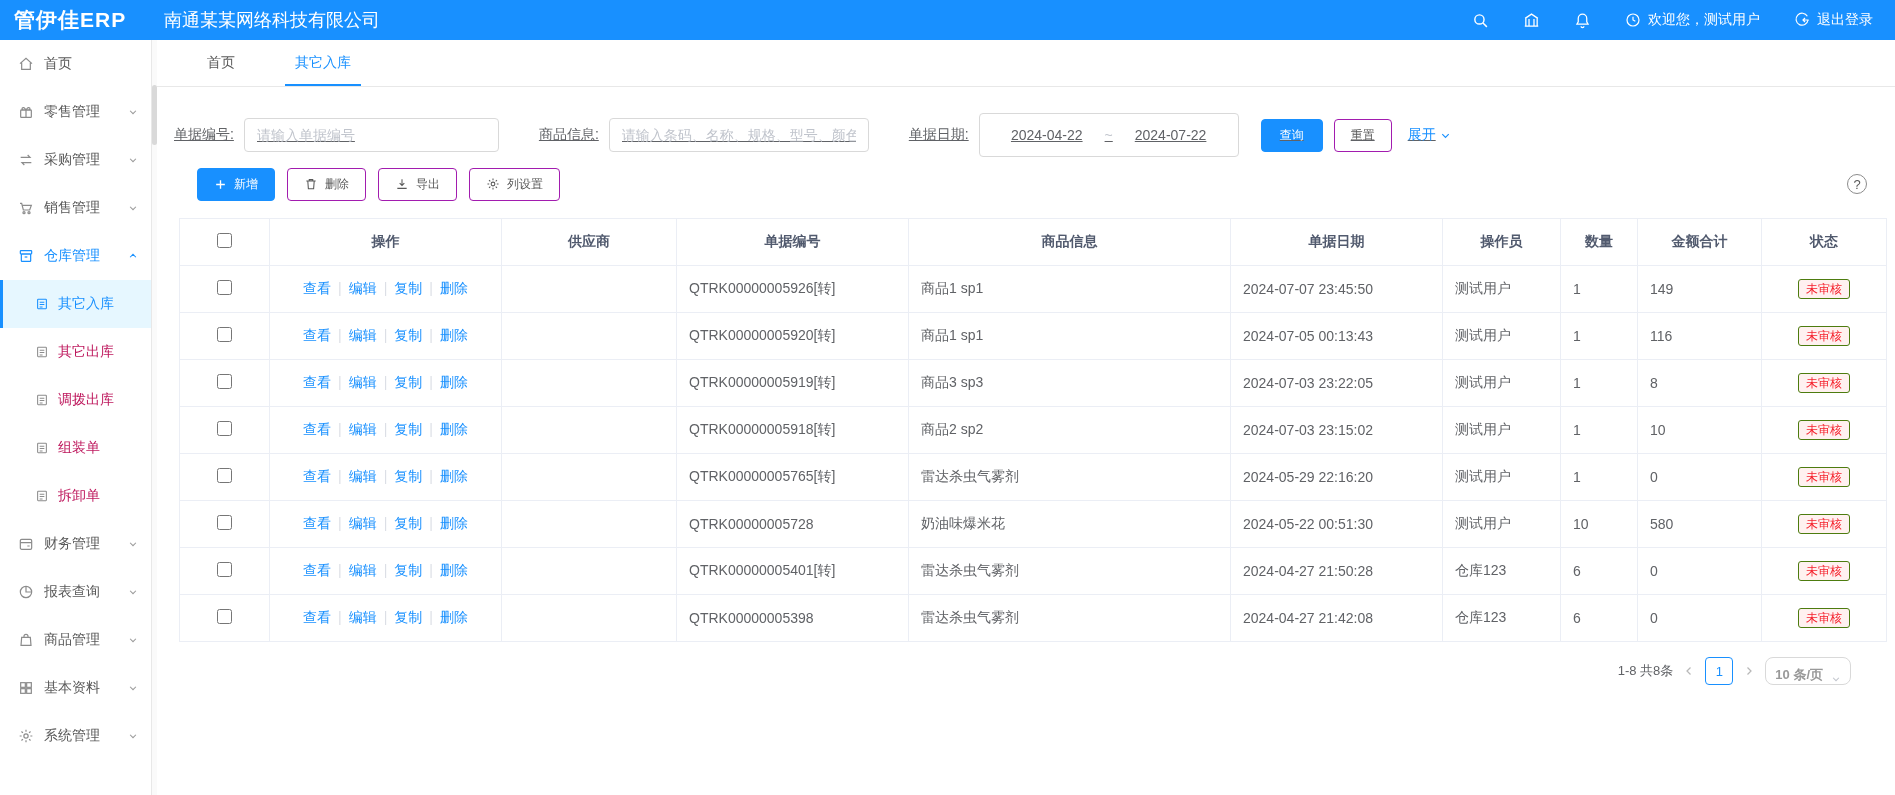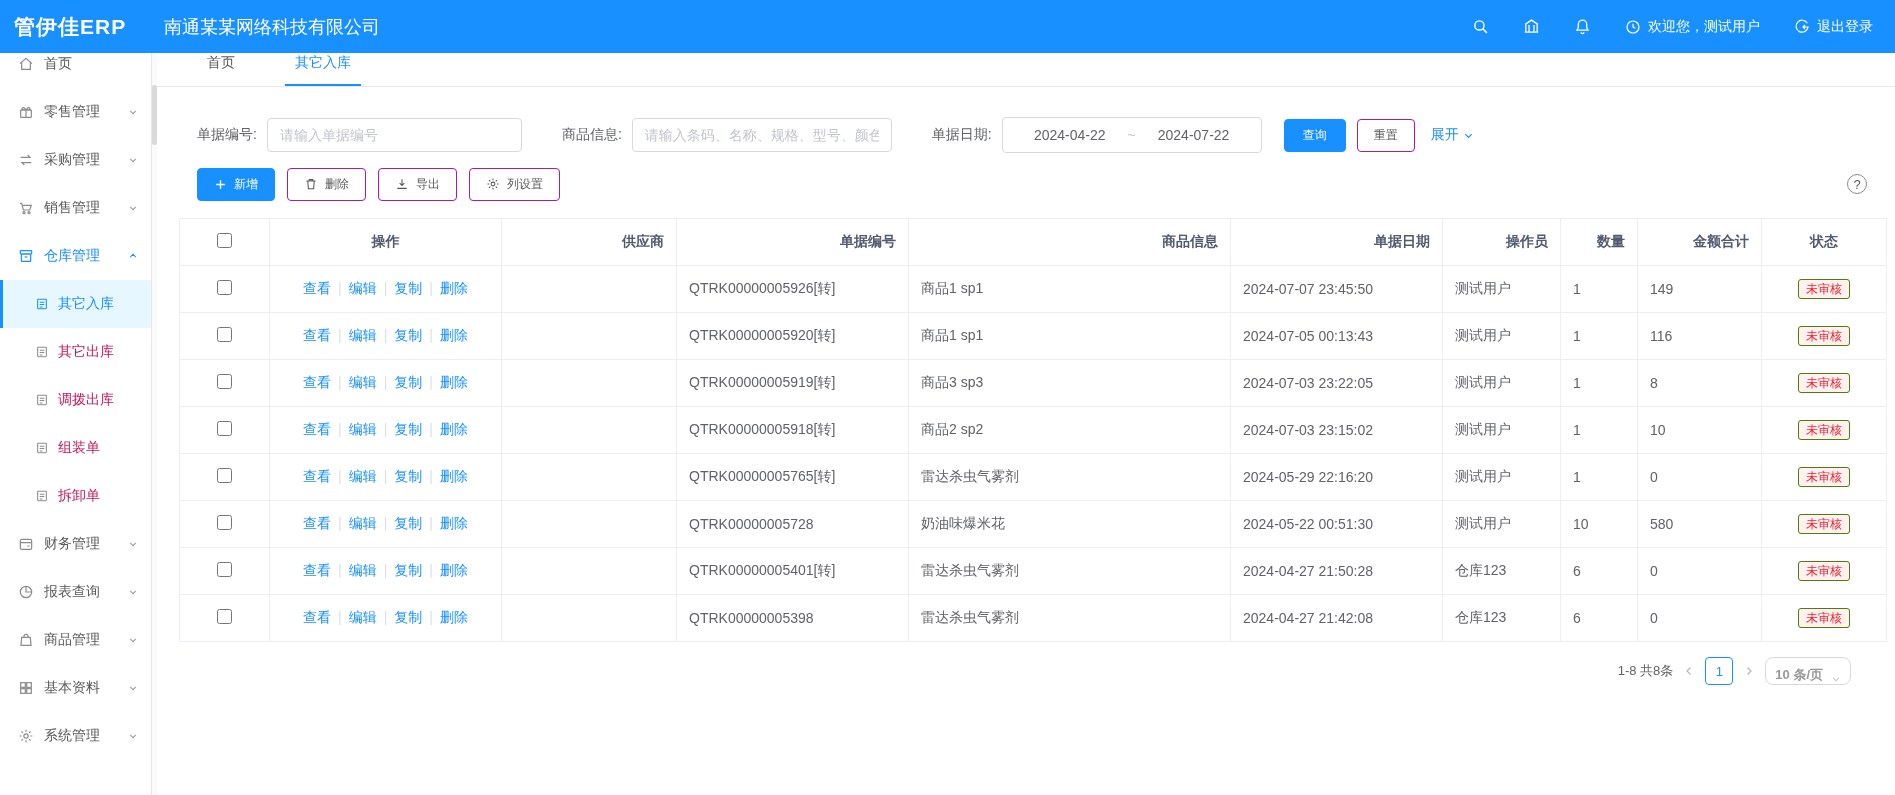--- a/index.html
+++ b/index.html
@@ -7,7 +7,7 @@
     font-family:"Liberation Sans","DejaVu Sans",sans-serif; font-size:14px; color:#606266; }
 
   
-  .topbar { position:absolute; top:0; left:0; width:1895px; height:53px;
+  .topbar { position:absolute; top:0; left:0; width:1895px; height:40px;
     background:#1890ff; display:flex; align-items:center; color:#fff; z-index:30; }
   .logo { width:152px; padding-left:14px; font-size:21px; font-weight:bold; letter-spacing:1px; white-space:nowrap; }
   .company { font-size:18px; margin-left:12px; }

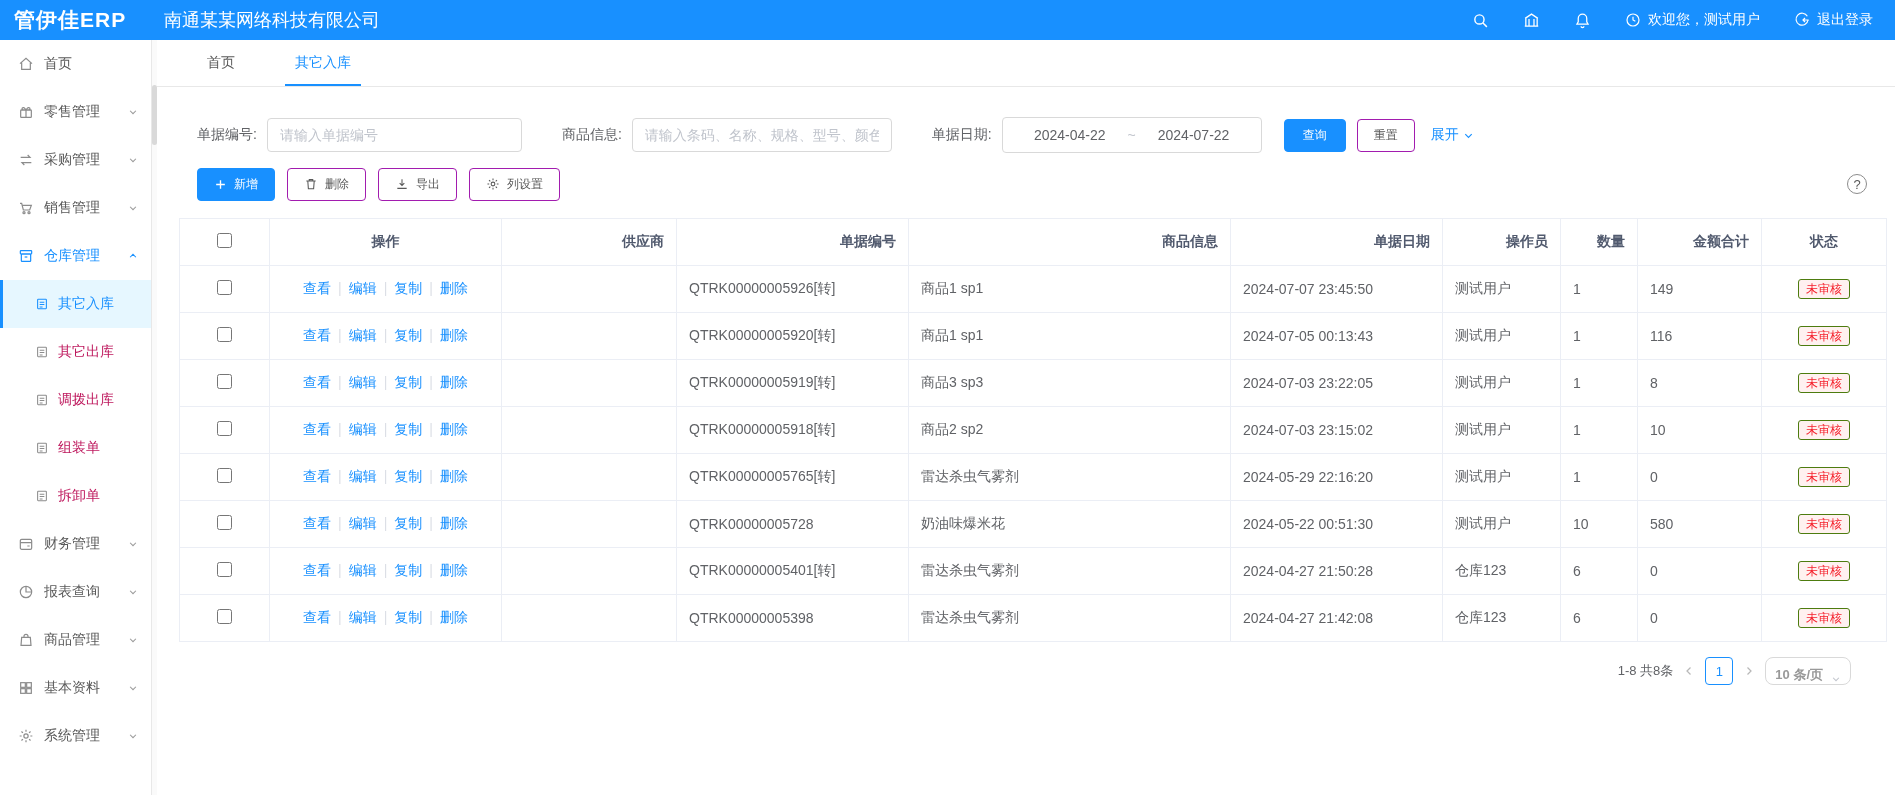--- a/index.html
+++ b/index.html
@@ -41,7 +41,7 @@
   .tab.active { color:#1890ff; border-bottom:2px solid #1890ff; }
 
   
-  .filters { margin-top:31px; padding-left:40px; display:flex; align-items:center; height:34px; }
+  .filters { margin-top:31px; padding-left:17px; display:flex; align-items:center; height:34px;text-decoration:underline; }
   .flabel { color:#606266; margin-right:10px; white-space:nowrap; }
   .finput { height:34px; border:1px solid #d9d9d9; border-radius:4px; padding:0 12px;
     font-size:14px; color:#7f1d1d; outline:none; font-family:inherit; }

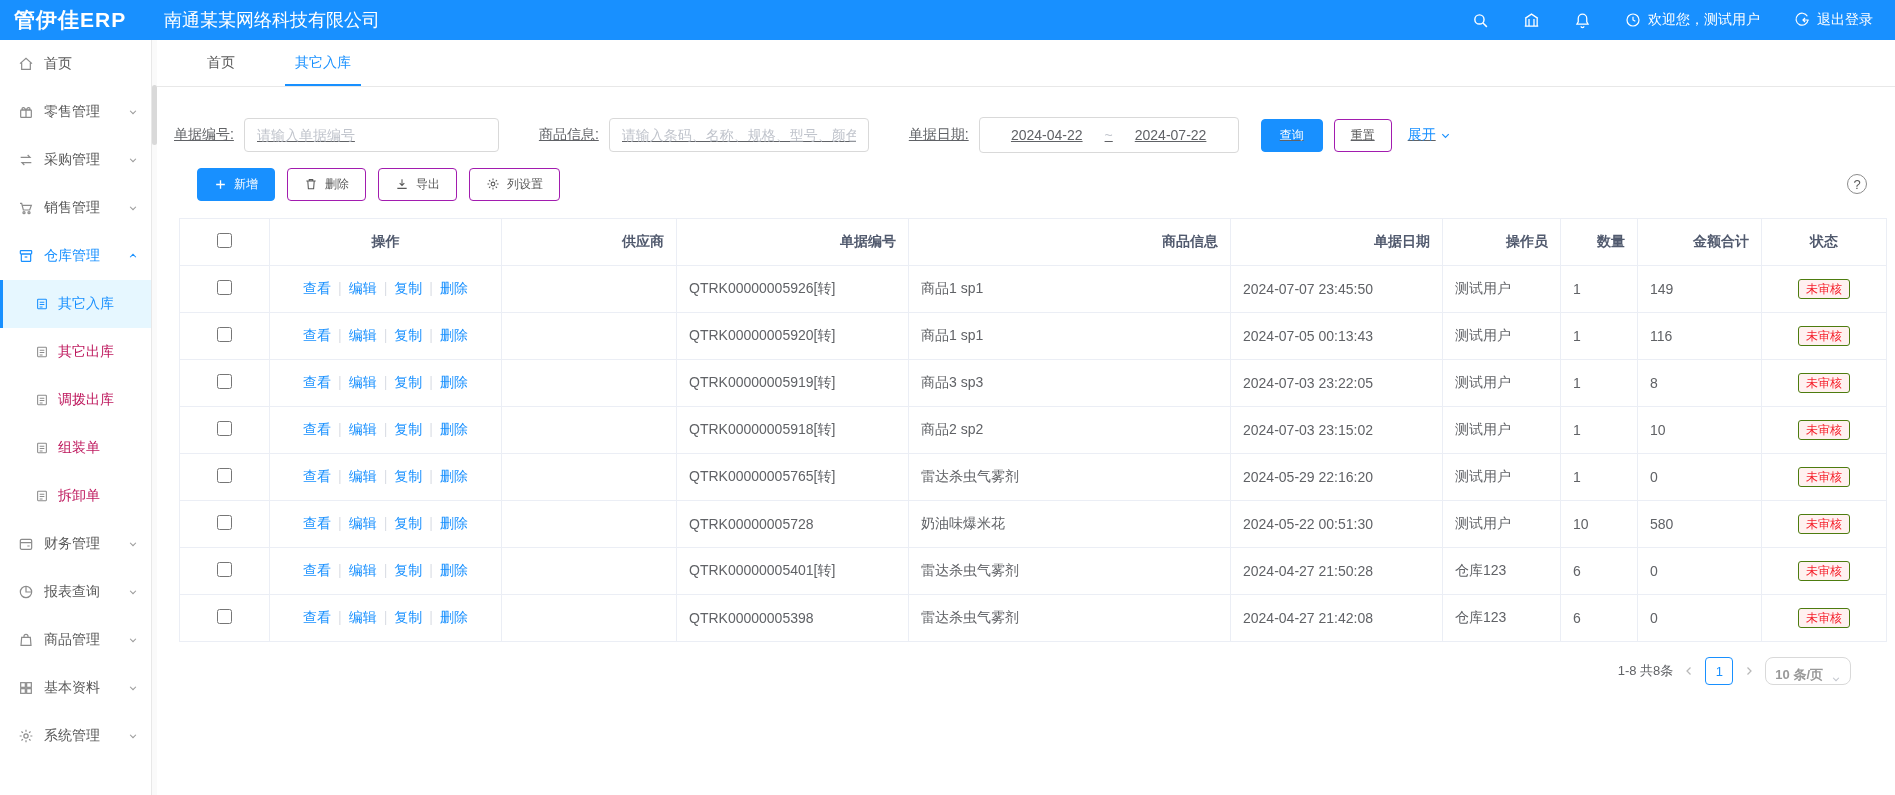--- a/index.html
+++ b/index.html
@@ -48,7 +48,7 @@
   .finput::placeholder { color:#c0c4cc; }
   .input-no { width:255px; margin-right:40px; }
   .input-prod { width:260px; margin-right:40px; }
-  .datebox { width:260px; height:36px; border:1px solid #d9d9d9; border-radius:4px;
+  .datebox { width:260px; height:44px; border:1px solid #d9d9d9; border-radius:4px;
     display:flex; align-items:center; justify-content:center; gap:22px; color:#606266; cursor:pointer; }
   .btn { height:33px; border-radius:4px; border:1px solid #a21caf; background:#fff; color:#595959;
     font-size:12px; padding:0 16px; cursor:pointer; display:inline-flex; align-items:center; gap:7px; font-family:inherit; }

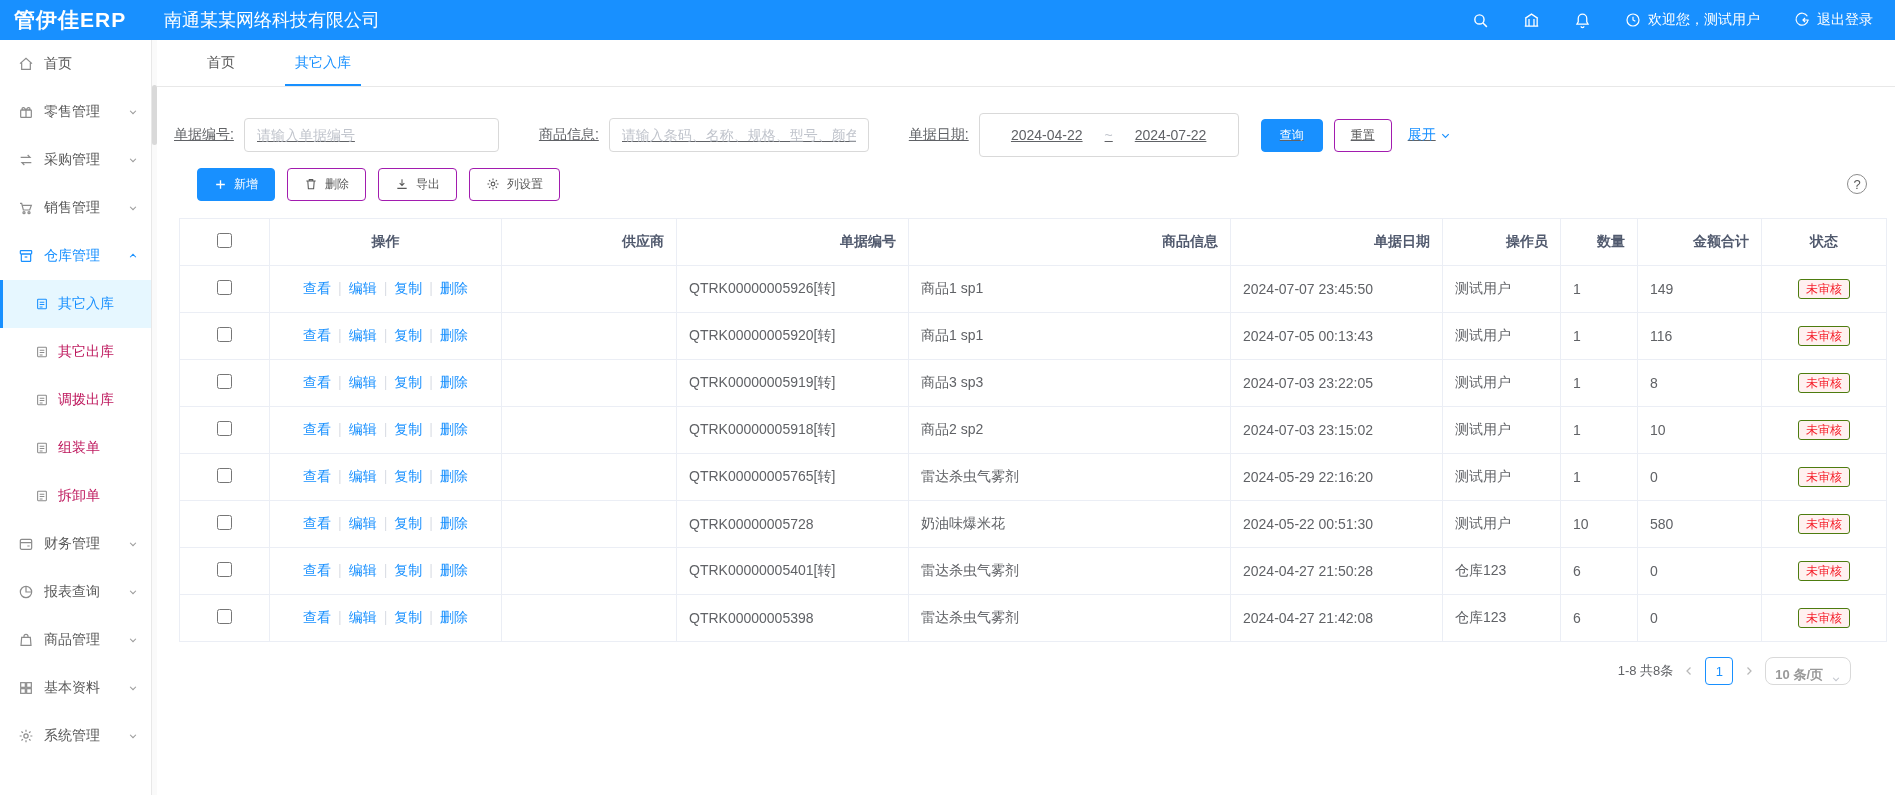--- a/index.html
+++ b/index.html
@@ -67,7 +67,7 @@
   table { border-collapse:collapse; table-layout:fixed; width:1707px; }
   th, td { border:1px solid #ebeef5; height:47px; padding:0 12px; font-size:14px;
     overflow:hidden; white-space:nowrap; text-overflow:ellipsis; }
-  th { color:#515a6e; font-weight:bold; text-align:right; background:#fff; }
+  th { color:#515a6e; font-weight:bold; text-align:center; background:#fff; }
   td { color:#606266; }
   .c-check, td.c-check { text-align:center; padding:0; }
   .c-op { text-align:center; }

